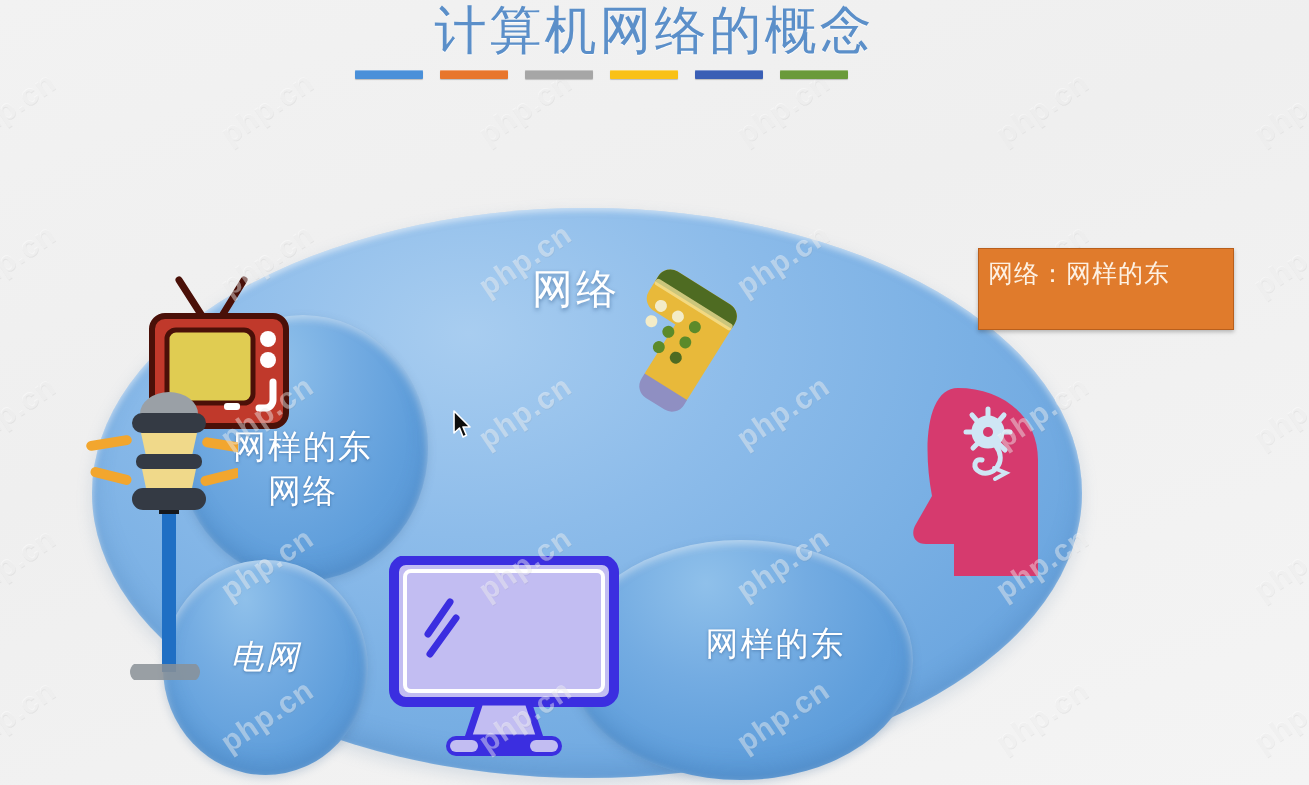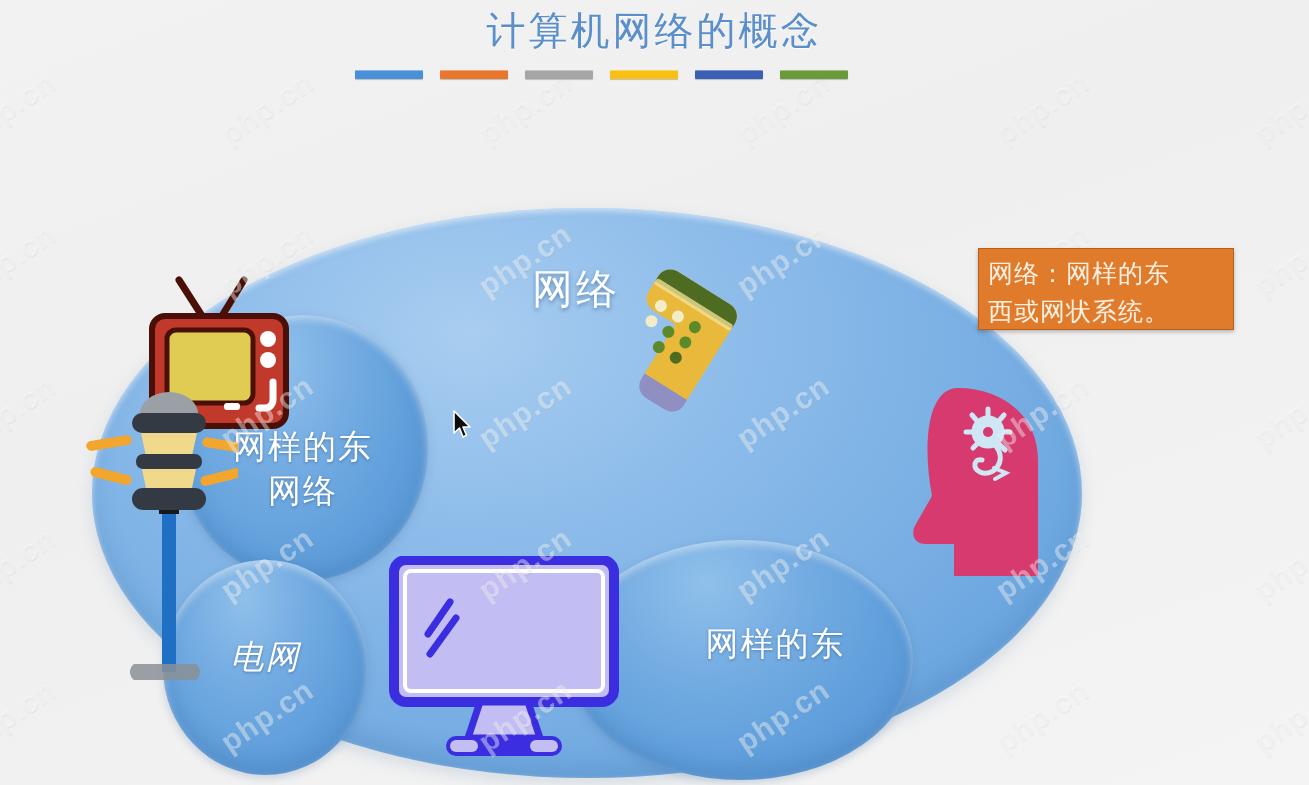--- a/index.html
+++ b/index.html
@@ -20,7 +20,7 @@
 
   
   .title{position:absolute;left:0;right:0;top:4px;text-align:center;z-index:8;}
-  .title h1{margin:0;font-size:39px;line-height:54px;font-weight:400;color:#5b8fc9;
+  .title h1{margin:0;font-size:52px;line-height:54px;font-weight:400;color:#5b8fc9;
     letter-spacing:3px;text-shadow:0 1px 1px rgba(255,255,255,.9);}
   .bars{position:absolute;left:355px;top:70px;display:flex;gap:17px;z-index:8;}
   .bar{width:68px;height:9px;border-radius:1px;

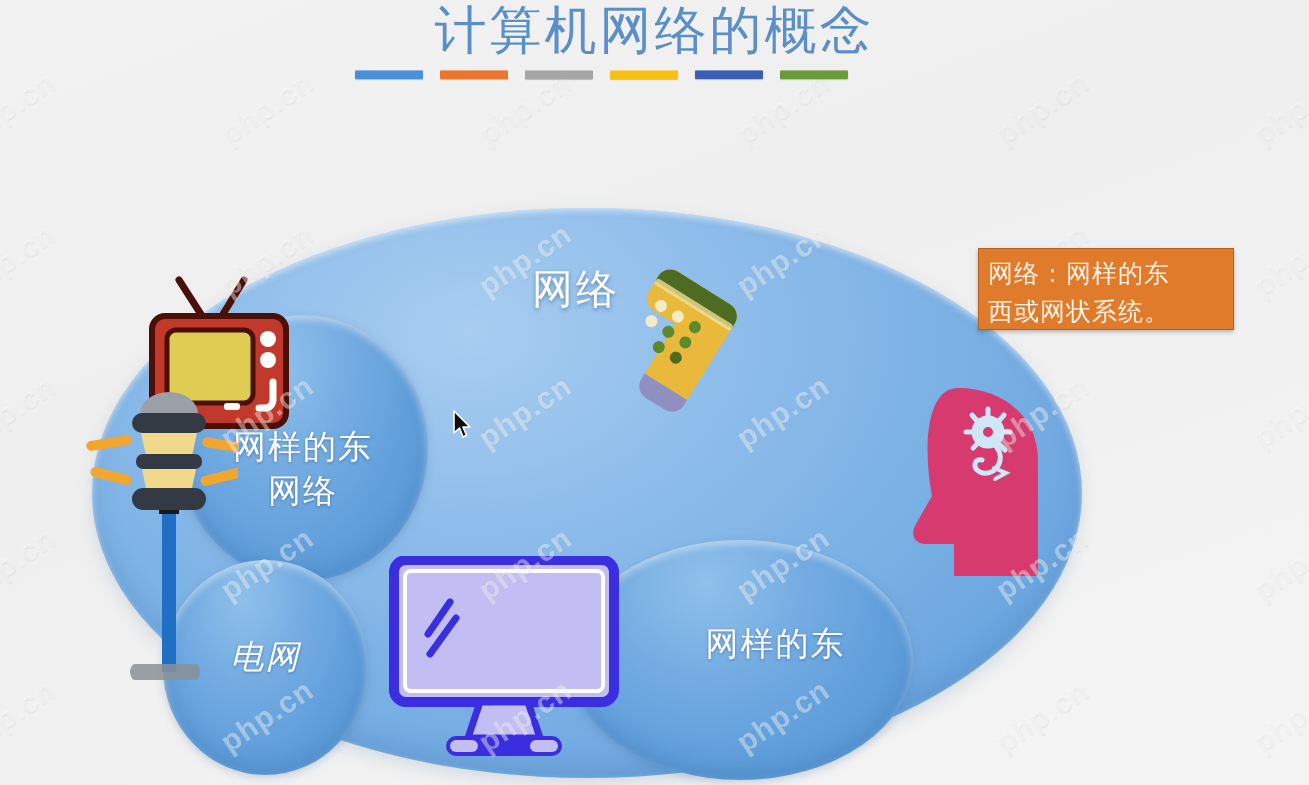--- a/index.html
+++ b/index.html
@@ -196,7 +196,6 @@
 
   <div class="callout" style="background: rgb(224, 123, 44); color: rgb(253, 241, 227);">
     <div>网络：网样的东</div>
-    <div>西或网状系统。</div>
   </div>
 
   <div class="wm-layer" id="wm-layer">

